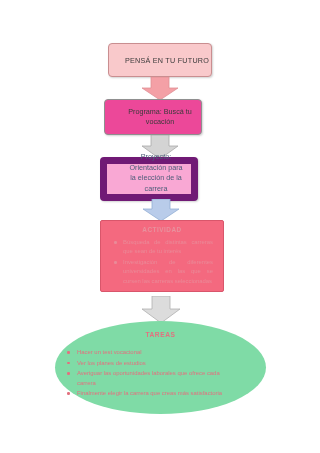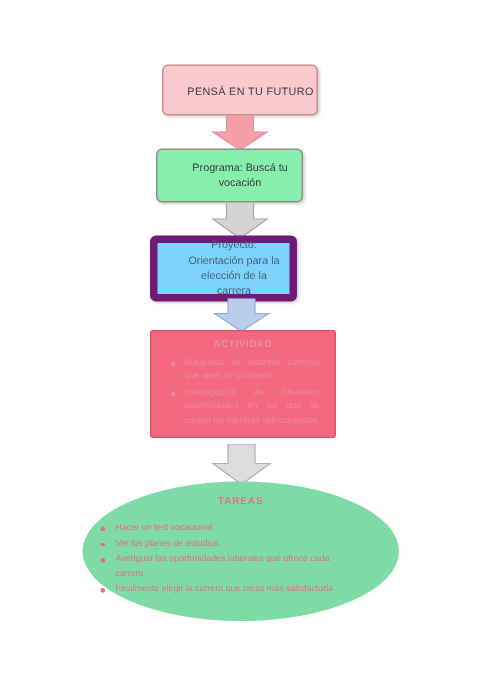--- a/index.html
+++ b/index.html
@@ -56,7 +56,7 @@
     top: 99px;
     width: 98px;
     height: 36px;
-    background: #86efac;
+    background: #ec4899;
     border: 1px solid #8f8f8f;
     box-shadow: 1px 1px 2px rgba(0,0,0,0.18);
   }

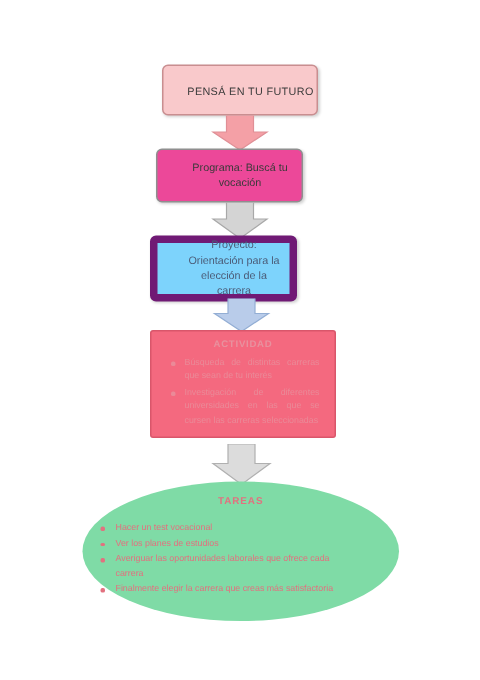--- a/index.html
+++ b/index.html
@@ -73,9 +73,10 @@
     top: 157px;
     width: 98px;
     height: 44px;
-    background: #7dd3fc;
-    border: 5px solid #701a75;
+    background: #f9a8d4;
+    border: 7px solid #701a75;
     box-shadow: 1px 1px 2px rgba(0,0,0,0.18);
+    justify-content: flex-end;
   }
   .node-blue .label {
     font-size: 7.2px;

